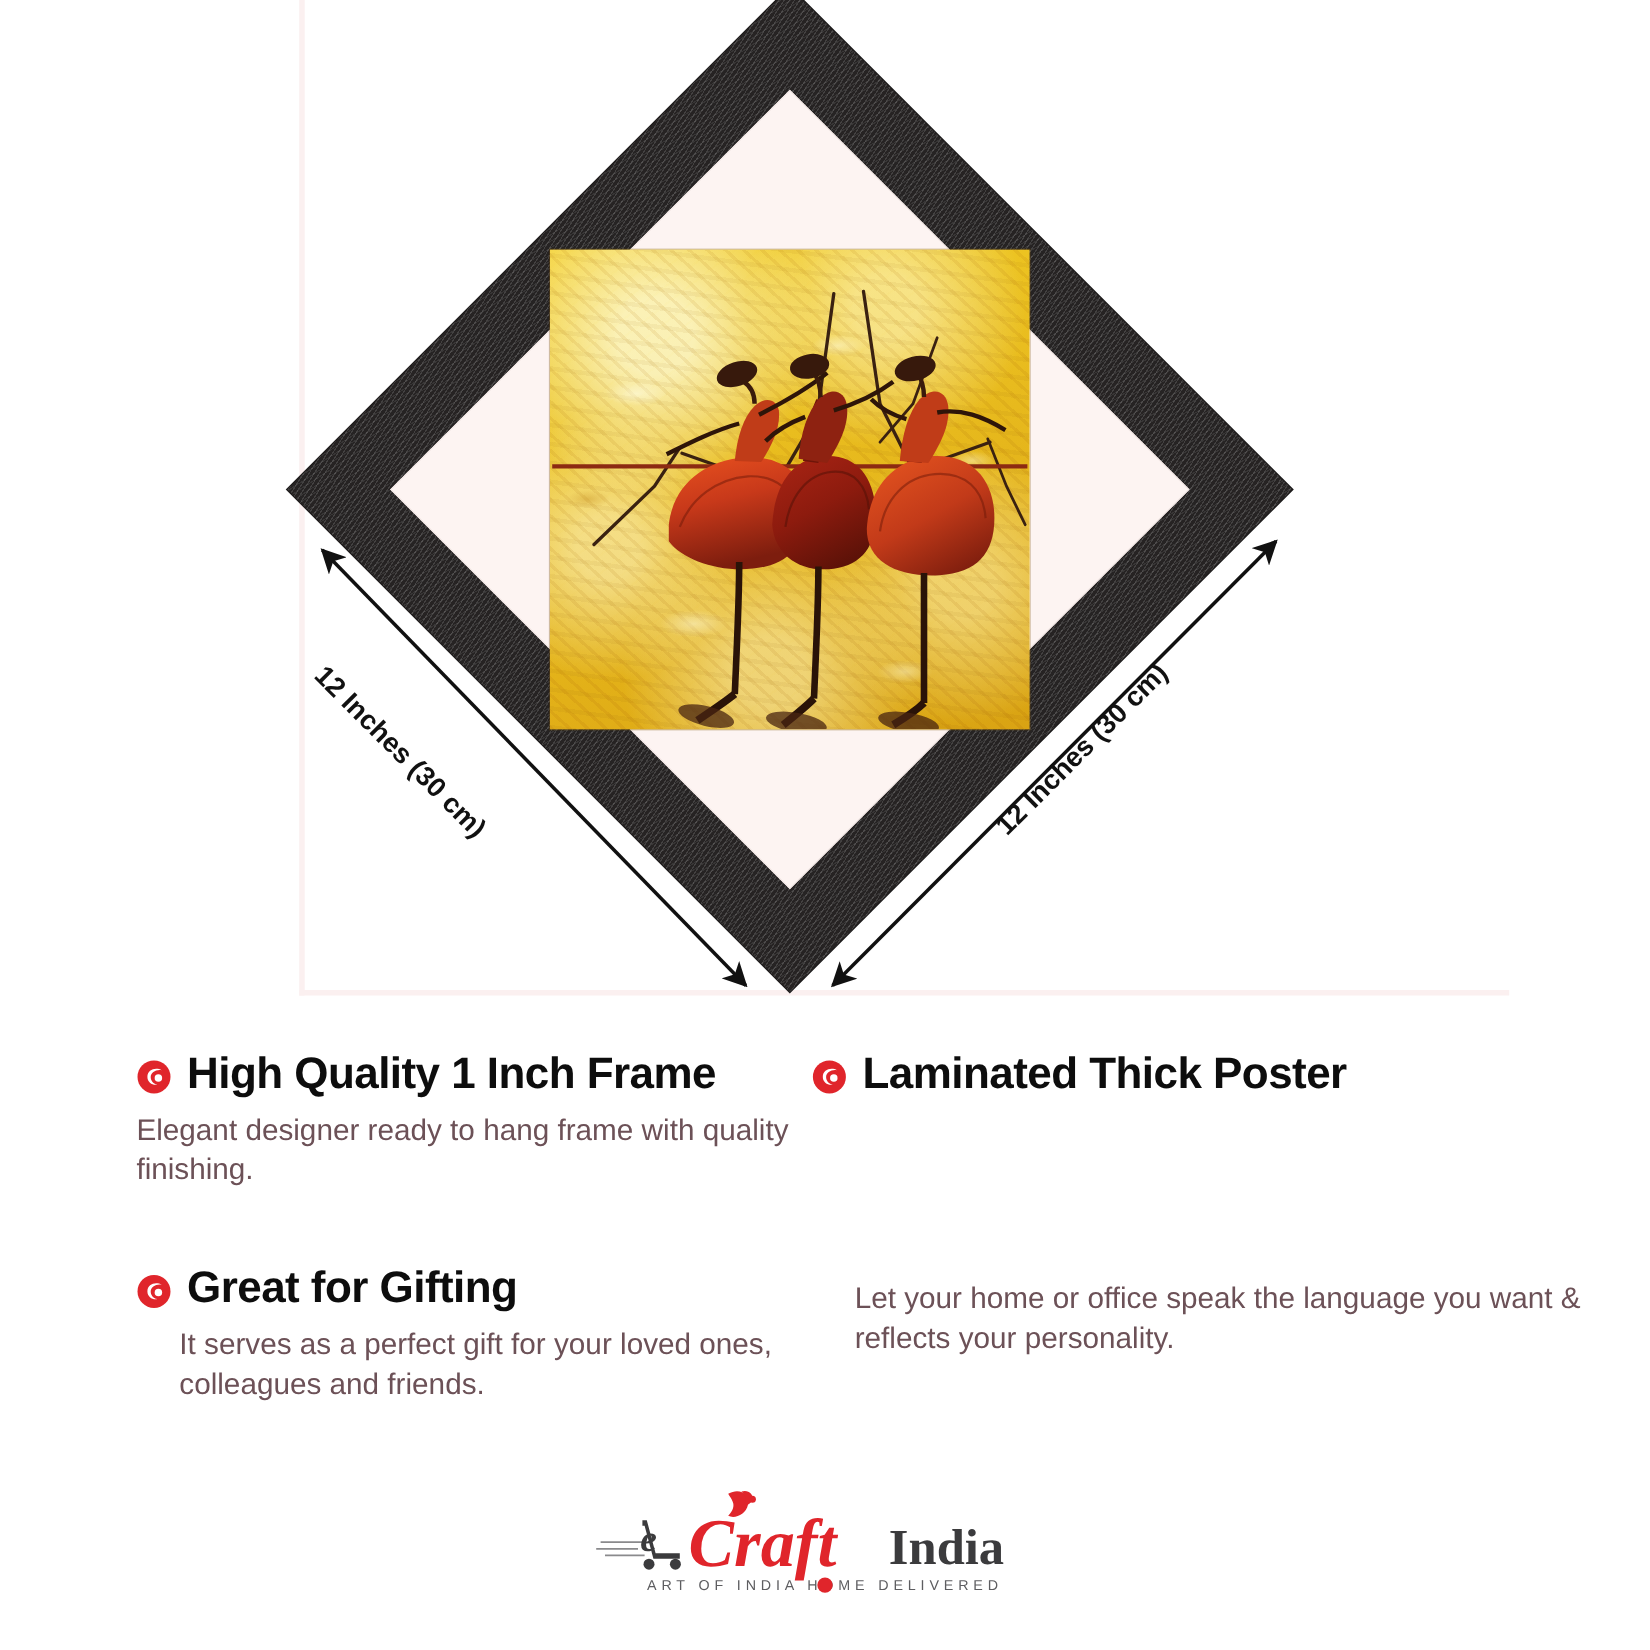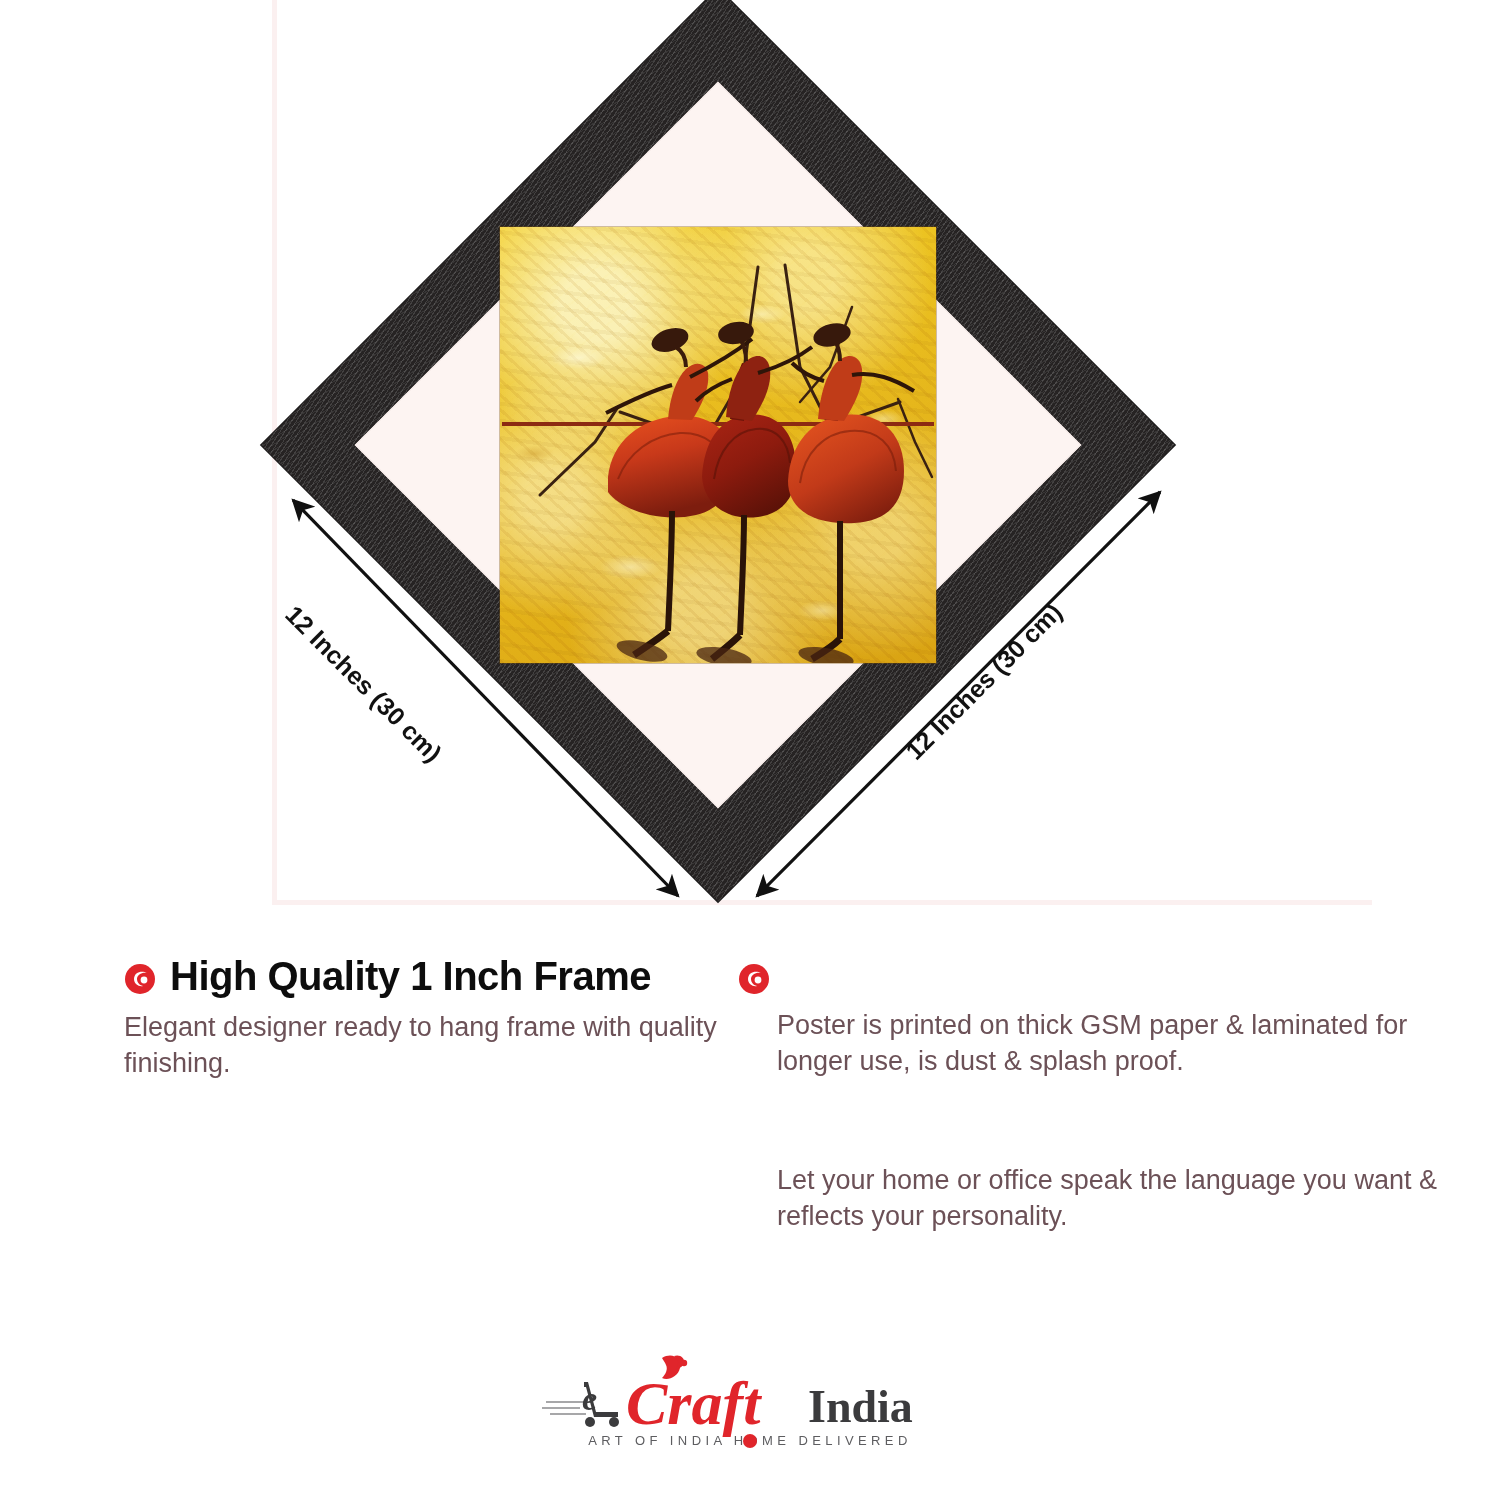--- a/index.html
+++ b/index.html
@@ -294,6 +294,7 @@
             <circle cx="20" cy="17" r="3.4" fill="#fff"></circle>
           </svg>
       </span>
+      <span class="feat-title">Laminated Thick Poster</span>
     </div>
     <div class="feat-body">Poster is printed on thick GSM paper &amp; laminated for longer use, is dust &amp; splash proof.</div>
   </div>

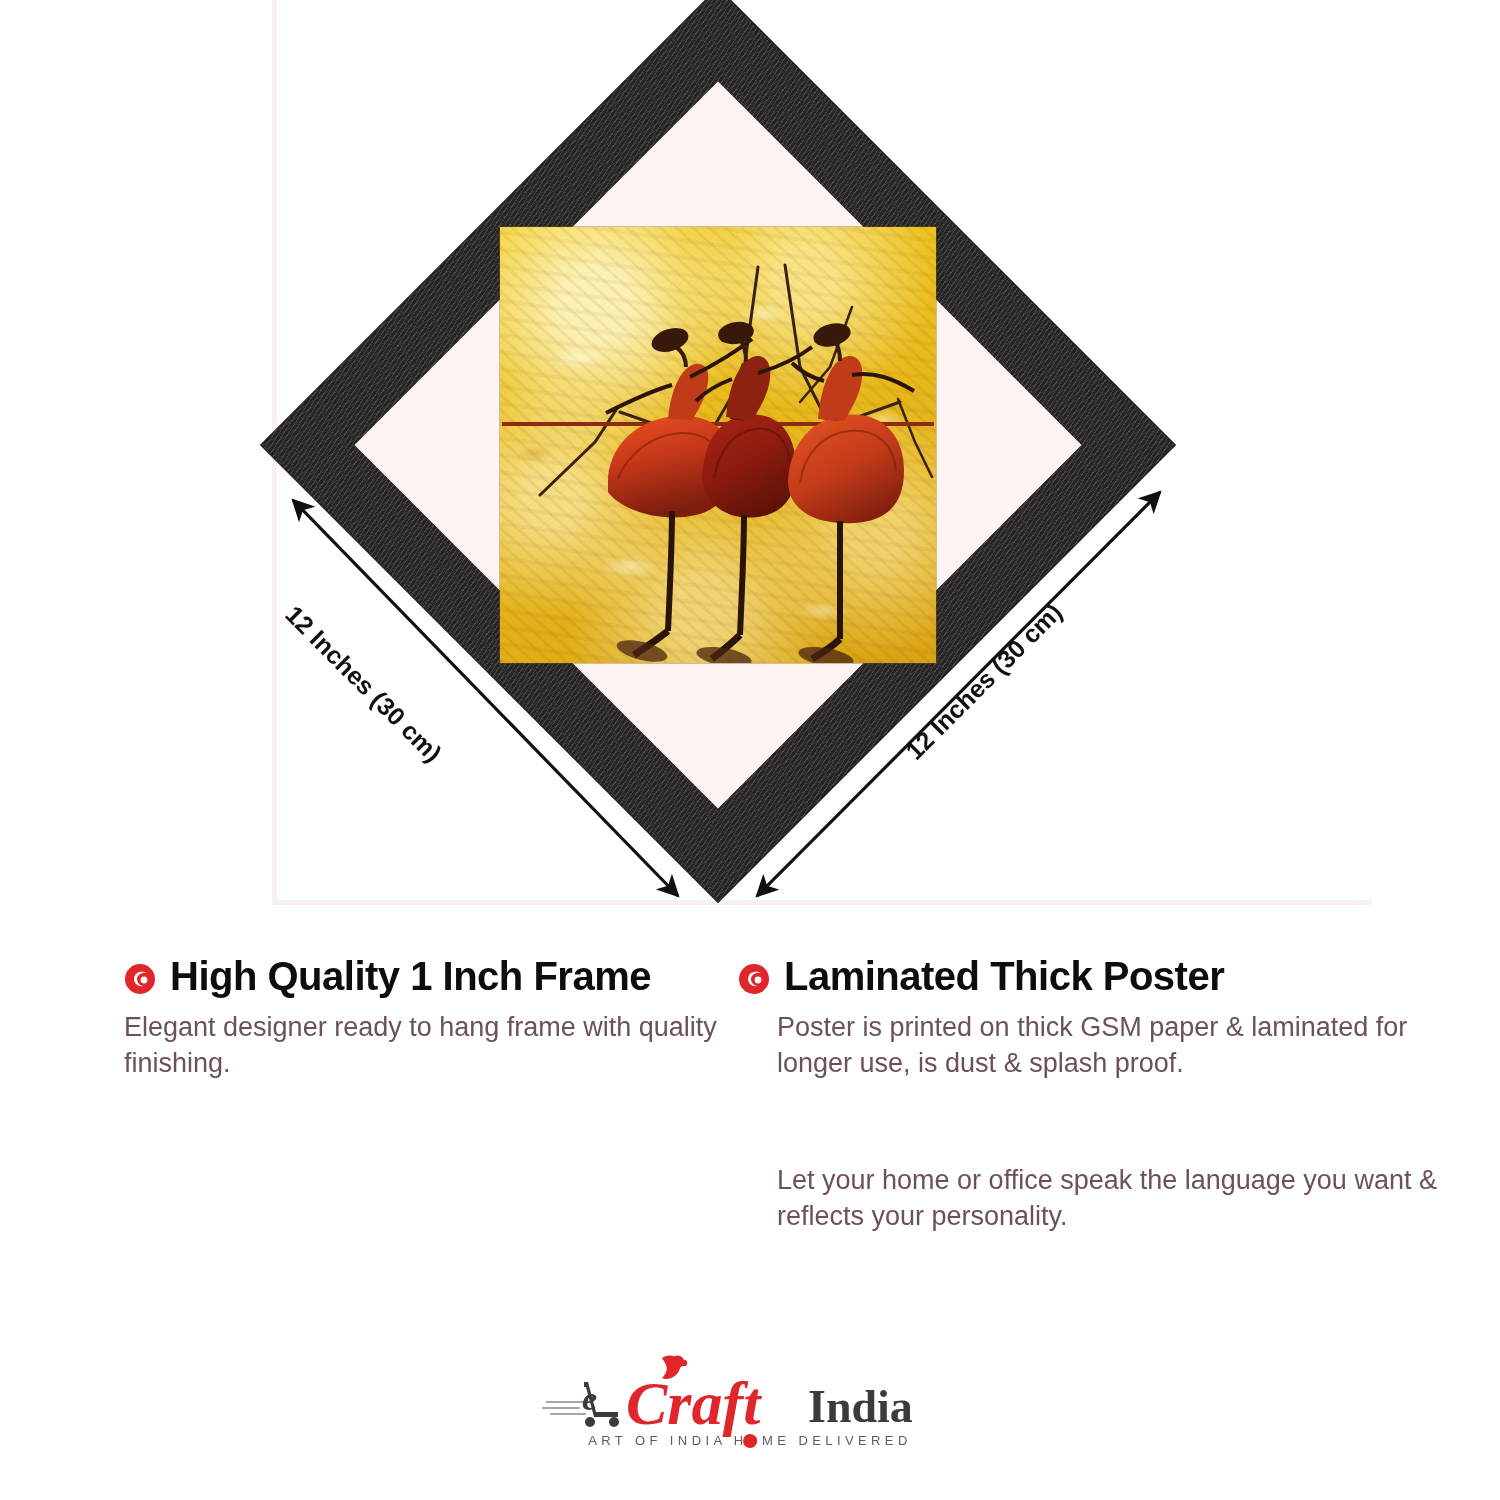--- a/index.html
+++ b/index.html
@@ -296,7 +296,6 @@
       </span>
       <span class="feat-title">Laminated Thick Poster</span>
     </div>
-    <div class="feat-body">Poster is printed on thick GSM paper &amp; laminated for longer use, is dust &amp; splash proof.</div>
   </div>
 
 

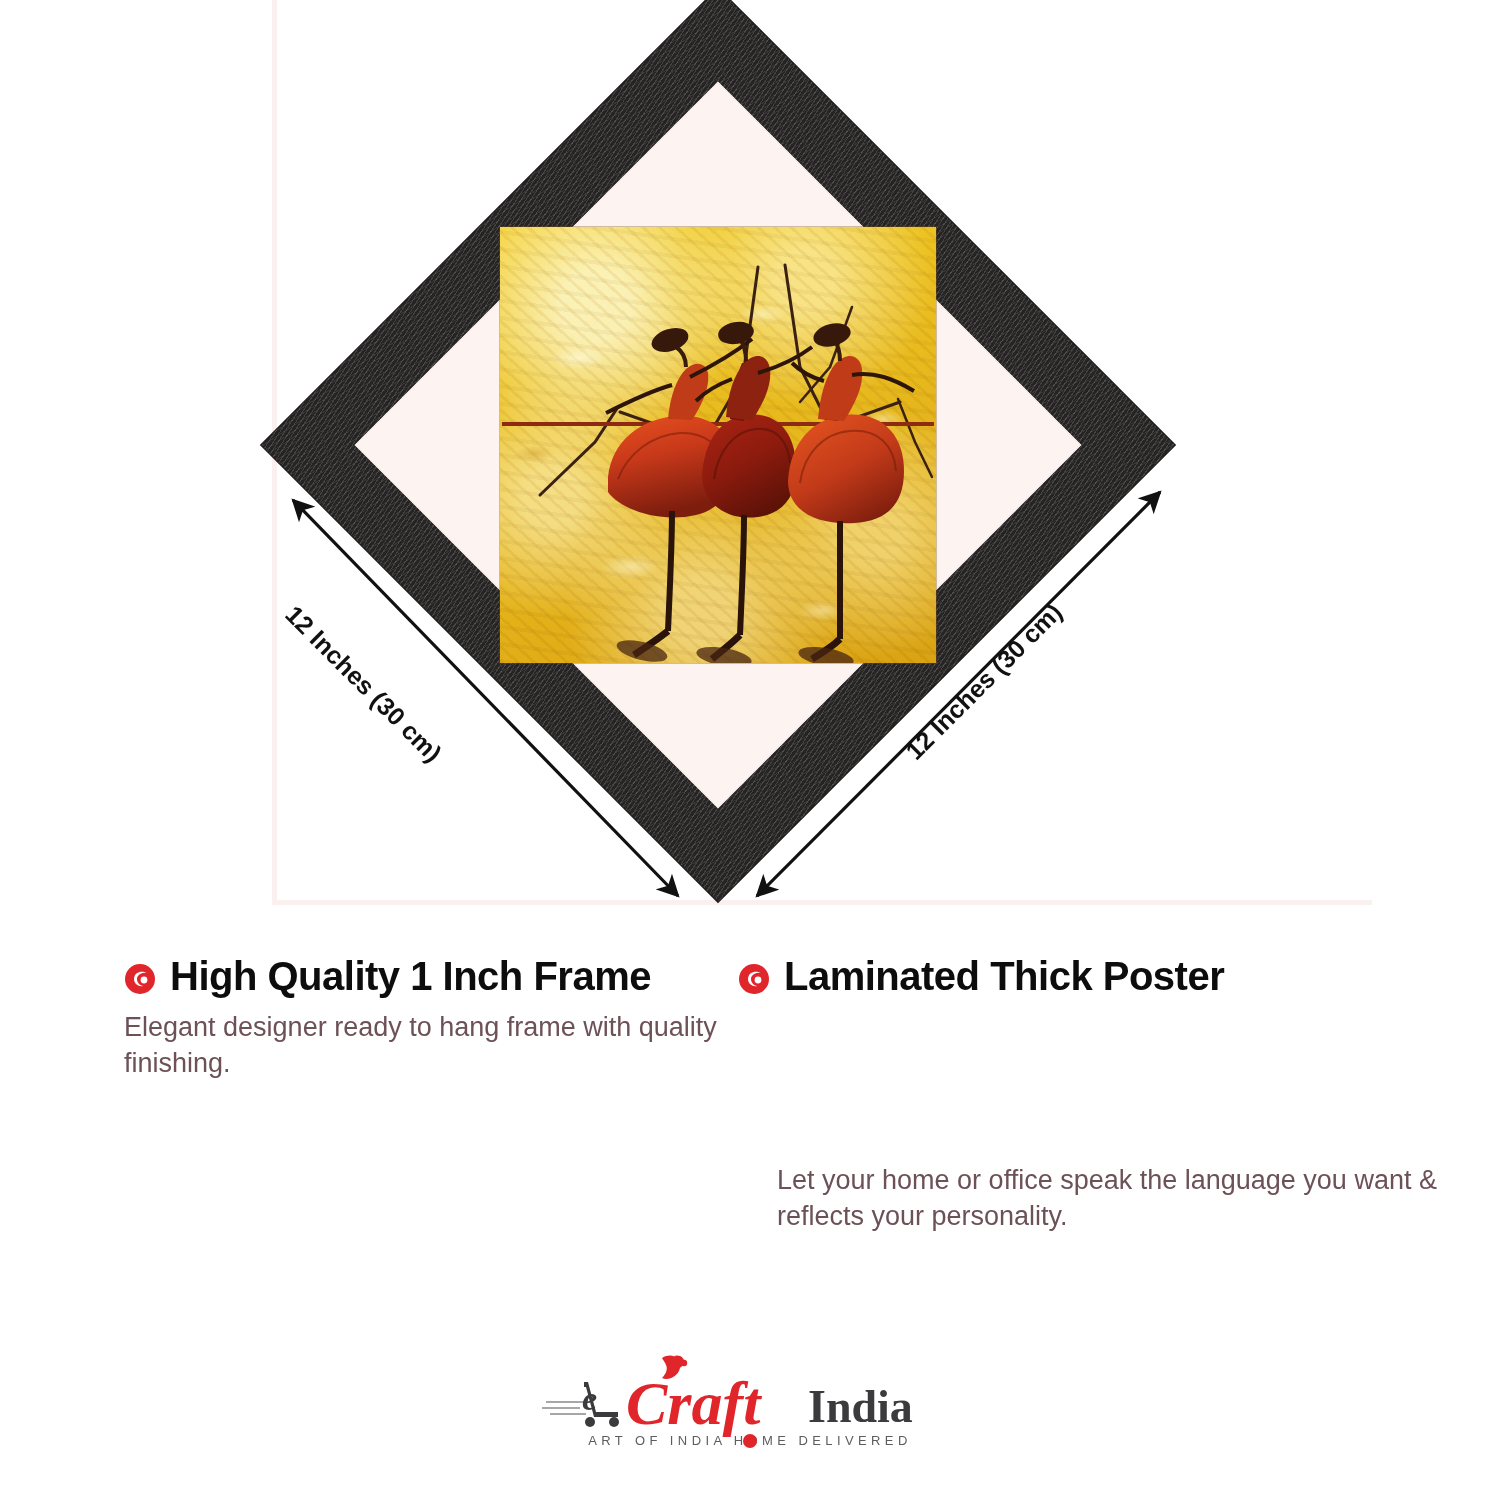--- a/index.html
+++ b/index.html
@@ -298,6 +298,19 @@
     </div>
   </div>
 
+  <div class="feat" id="feat-2">
+    <div class="feat-head">
+      <span class="bullet">
+        <svg viewBox="0 0 32 32">
+            <circle cx="16" cy="16" r="15" fill="#e0252b"></circle>
+            <path d="M23 10c-5-3-13-1-13 6 0 5 5 8 9 7-4-1-6-4-6-7 0-4 5-7 10-6z" fill="#fff"></path>
+            <circle cx="20" cy="17" r="3.4" fill="#fff"></circle>
+          </svg>
+      </span>
+      <span class="feat-title">Great for Gifting</span>
+    </div>
+    <div class="feat-body">It serves as a perfect gift for your loved ones, colleagues and friends.</div>
+  </div>
 
   <div class="feat" id="feat-3">
     <div class="feat-body">Let your home or office speak the language you want &amp; reflects your personality.</div>

